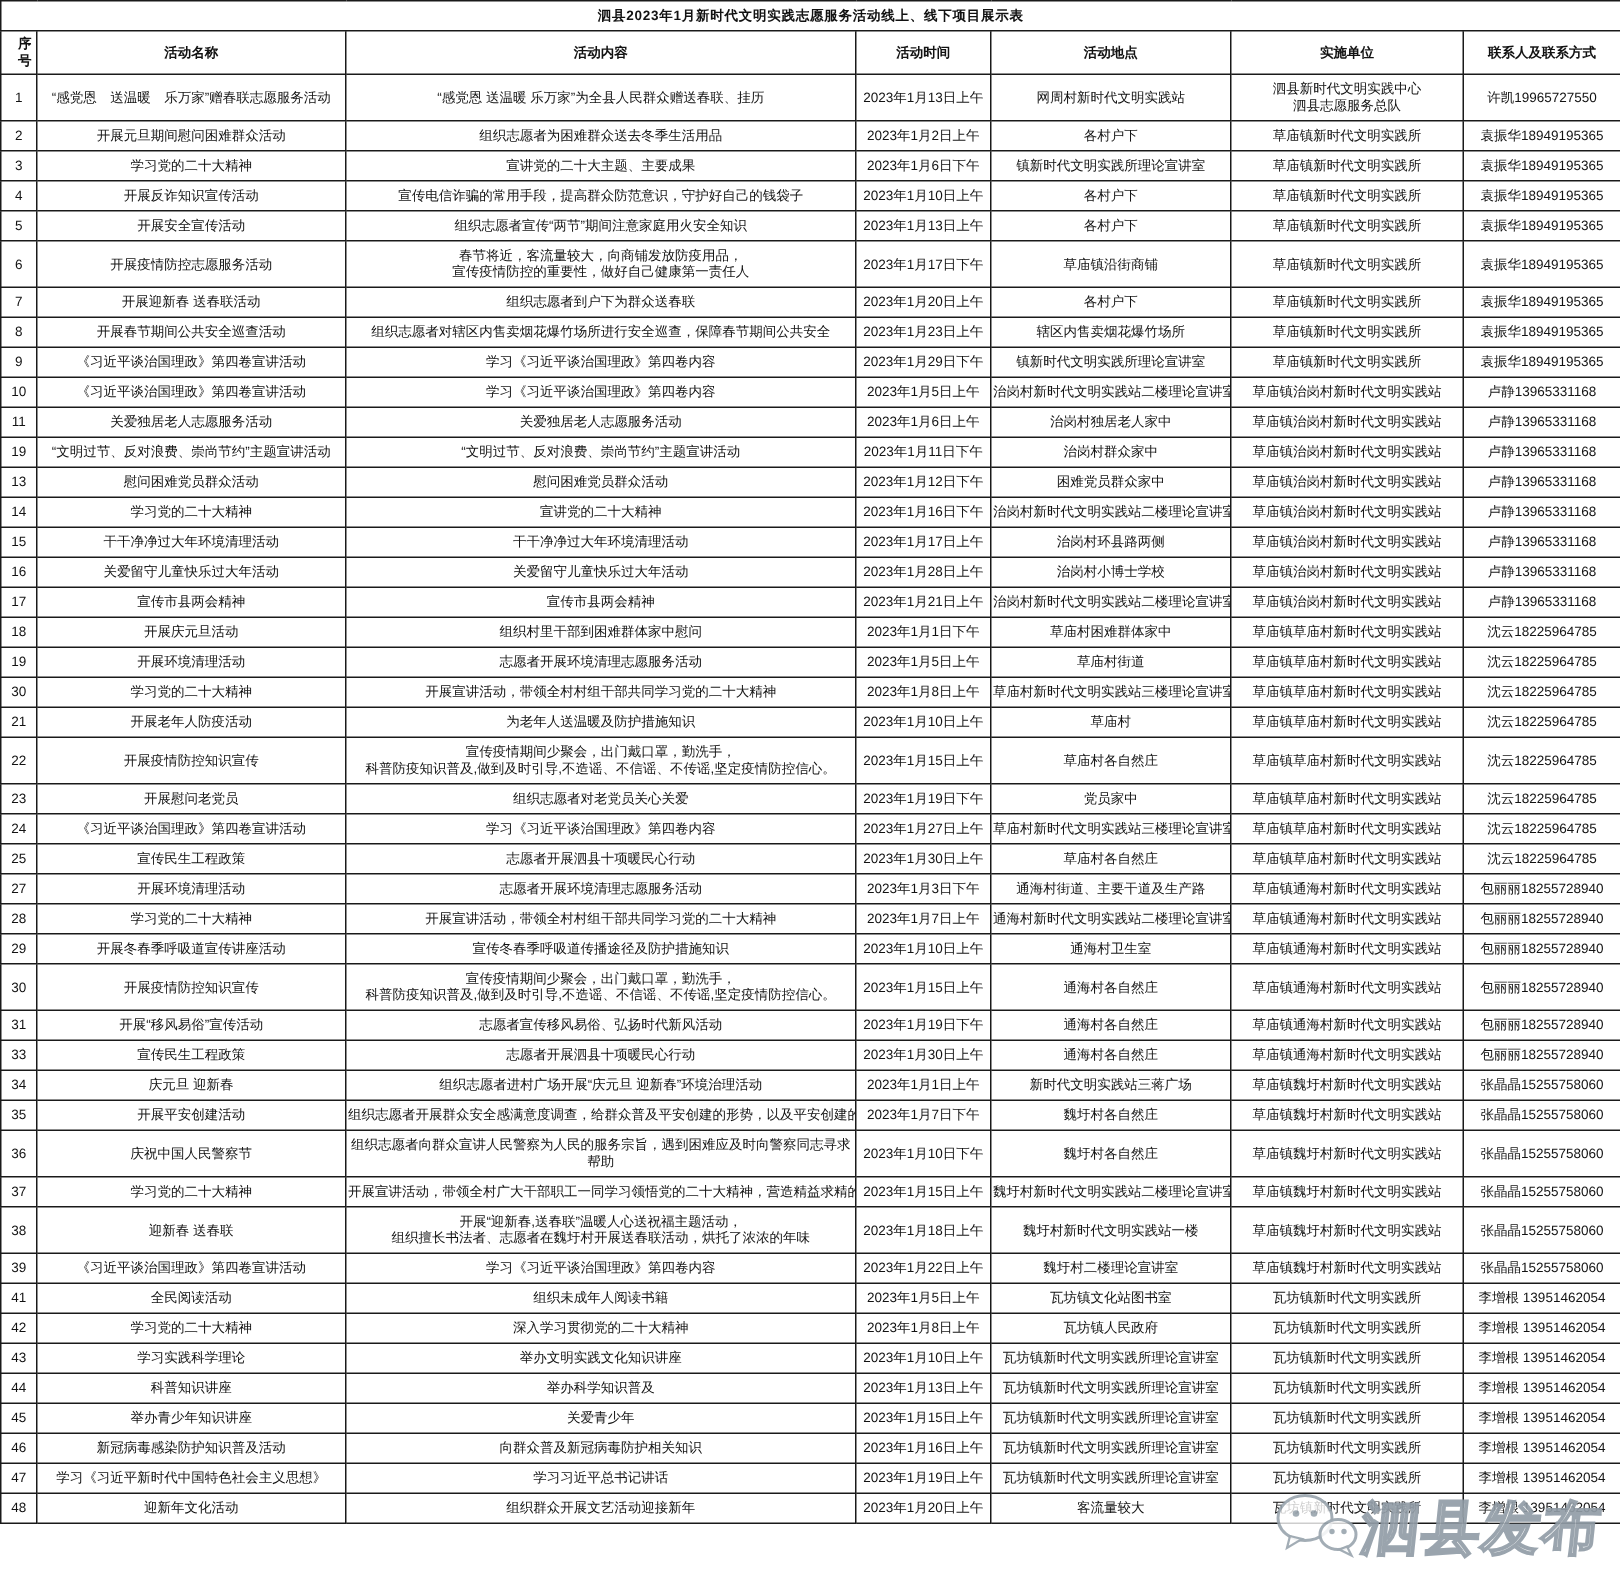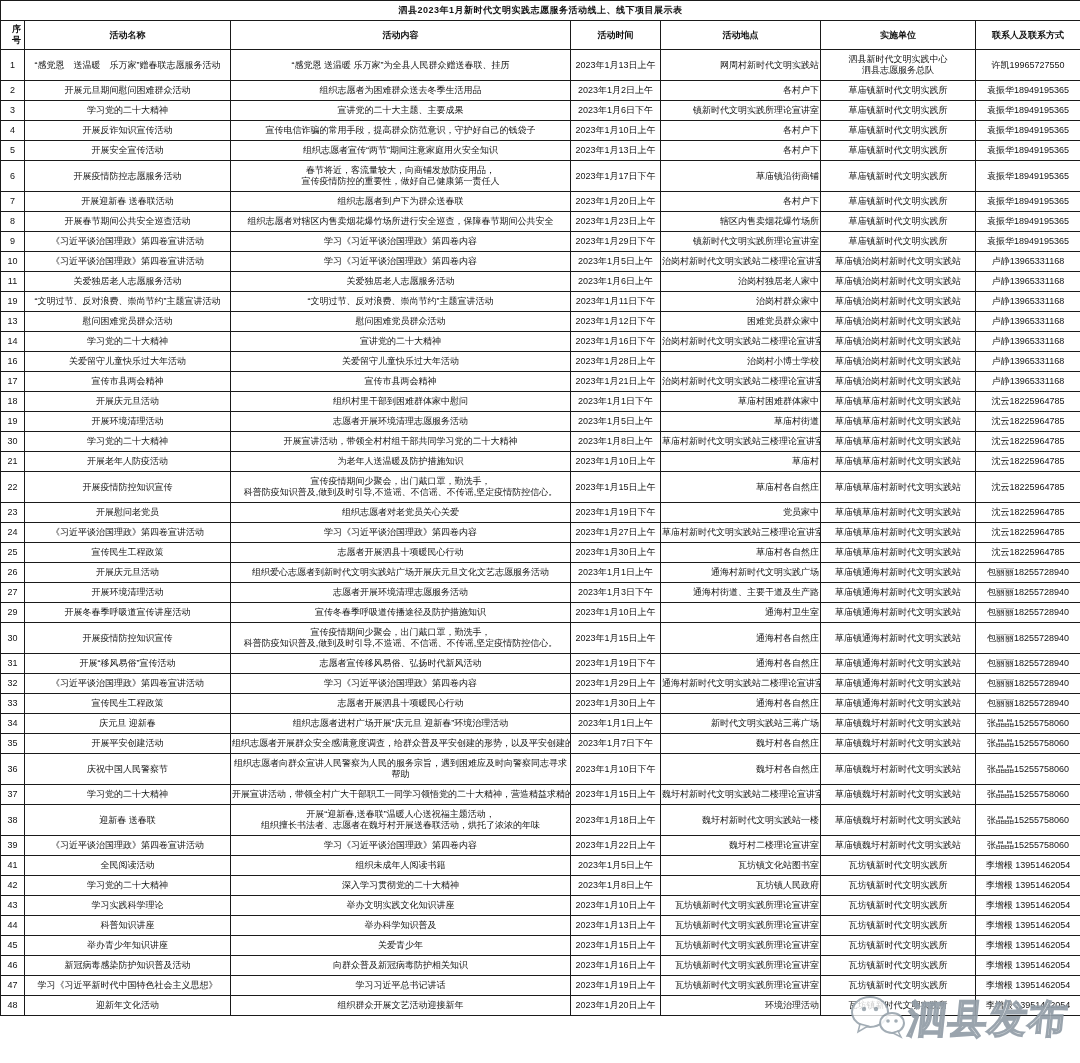--- a/index.html
+++ b/index.html
@@ -58,7 +58,7 @@
     white-space: nowrap;
     text-overflow: clip;
   }
-  td.cell-place { white-space: nowrap; text-align: right; }
+  td.cell-place { white-space: nowrap; }
   td.cell-unit  { white-space: pre-line; }
   td.cell-time, td.cell-contact { white-space: nowrap; }
 

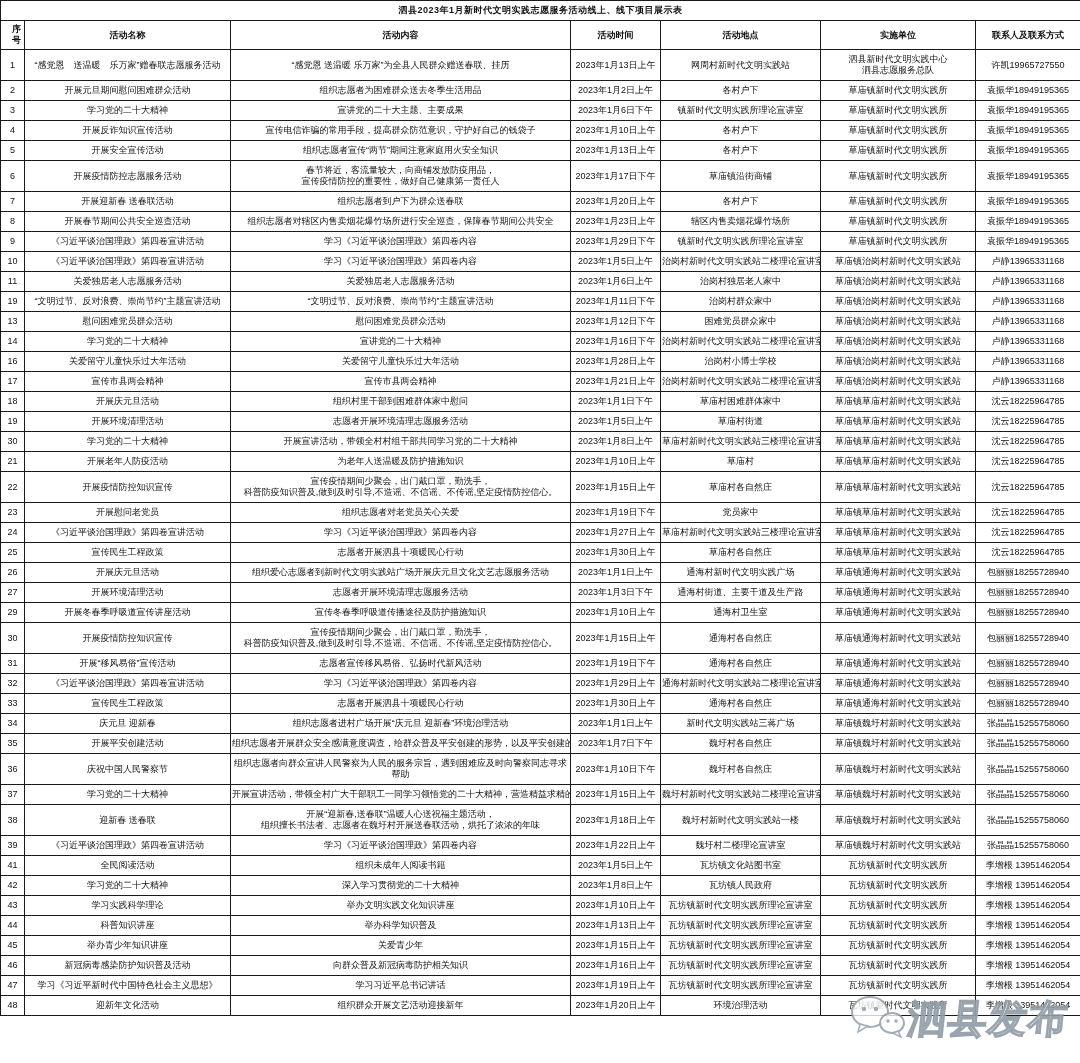--- a/index.html
+++ b/index.html
@@ -244,6 +244,15 @@
           <td class="cell-contact">卢静13965331168</td>
         </tr>
         <tr>
+          <td class="cell-no">15</td>
+          <td class="cell-name">干干净净过大年环境清理活动</td>
+          <td class="cell-content">干干净净过大年环境清理活动</td>
+          <td class="cell-time">2023年1月17日上午</td>
+          <td class="cell-place">治岗村环县路两侧</td>
+          <td class="cell-unit">草庙镇治岗村新时代文明实践站</td>
+          <td class="cell-contact">卢静13965331168</td>
+        </tr>
+        <tr>
           <td class="cell-no">16</td>
           <td class="cell-name">关爱留守儿童快乐过大年活动</td>
           <td class="cell-content">关爱留守儿童快乐过大年活动</td>

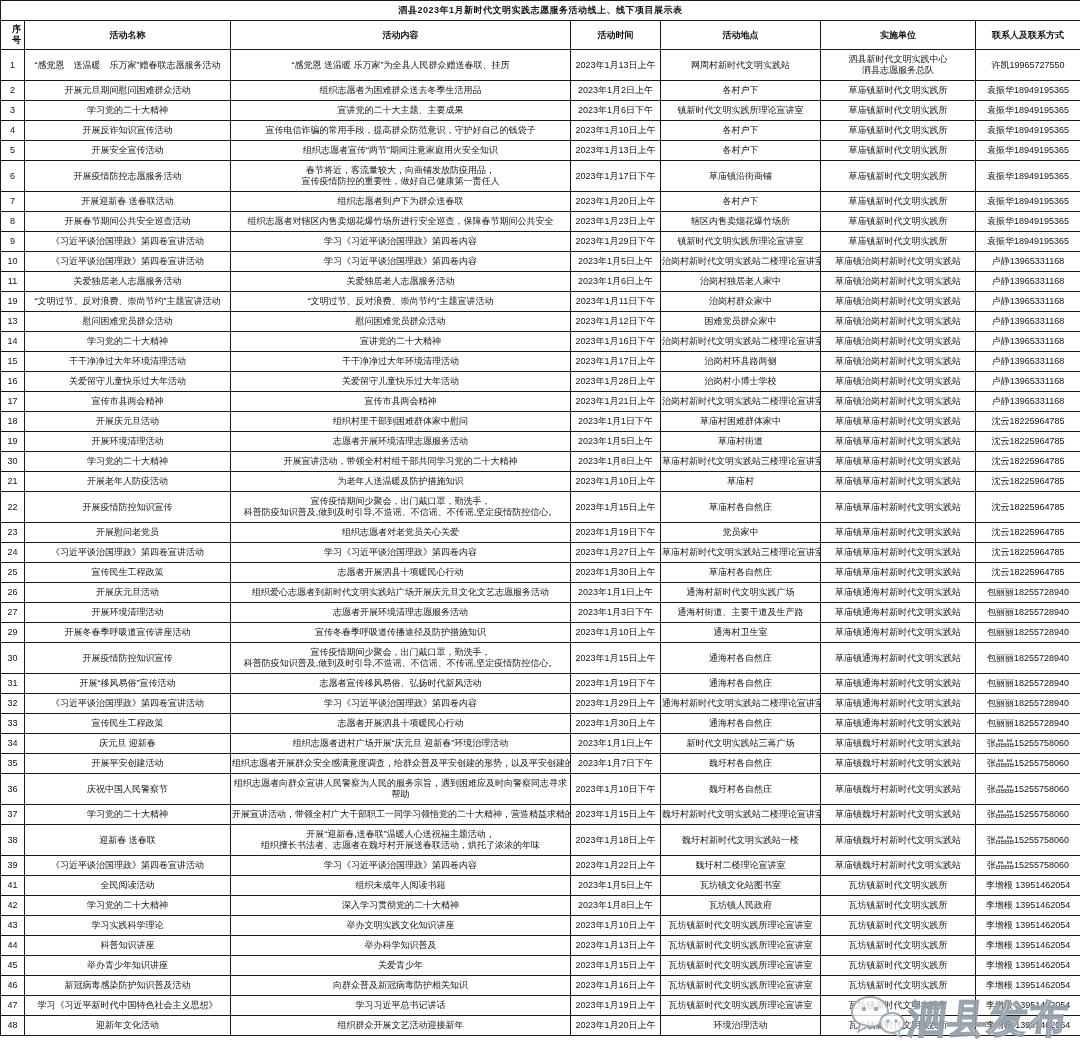--- a/index.html
+++ b/index.html
@@ -344,15 +344,6 @@
           <td class="cell-contact">沈云18225964785</td>
         </tr>
         <tr>
-          <td class="cell-no">26</td>
-          <td class="cell-name">开展庆元旦活动</td>
-          <td class="cell-content">组织爱心志愿者到新时代文明实践站广场开展庆元旦文化文艺志愿服务活动</td>
-          <td class="cell-time">2023年1月1日上午</td>
-          <td class="cell-place">通海村新时代文明实践广场</td>
-          <td class="cell-unit">草庙镇通海村新时代文明实践站</td>
-          <td class="cell-contact">包丽丽18255728940</td>
-        </tr>
-        <tr>
           <td class="cell-no">27</td>
           <td class="cell-name">开展环境清理活动</td>
           <td class="cell-content">志愿者开展环境清理志愿服务活动</td>

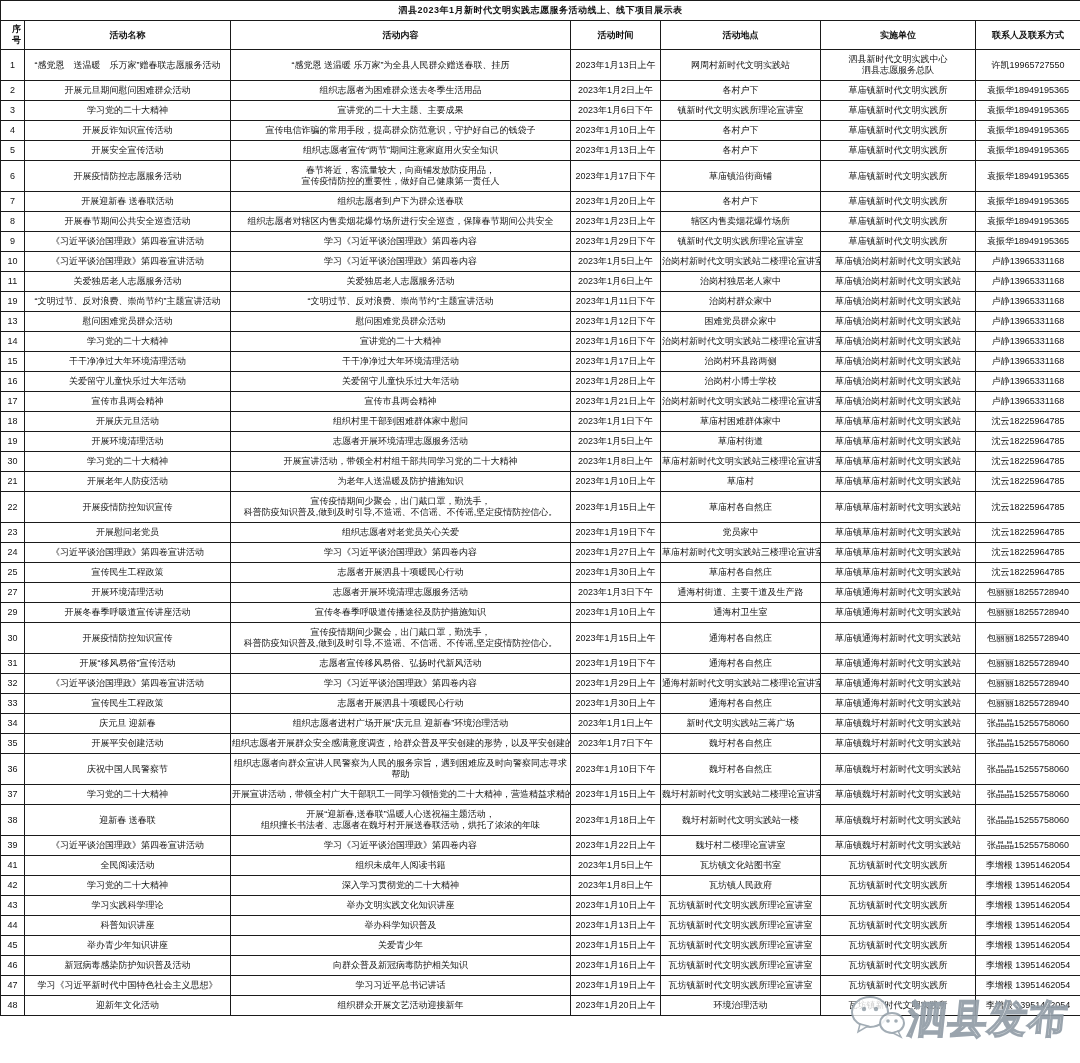--- a/index.html
+++ b/index.html
@@ -353,6 +353,15 @@
           <td class="cell-contact">包丽丽18255728940</td>
         </tr>
         <tr>
+          <td class="cell-no">28</td>
+          <td class="cell-name">学习党的二十大精神</td>
+          <td class="cell-content">开展宣讲活动，带领全村村组干部共同学习党的二十大精神</td>
+          <td class="cell-time">2023年1月7日上午</td>
+          <td class="cell-place">通海村新时代文明实践站二楼理论宣讲室</td>
+          <td class="cell-unit">草庙镇通海村新时代文明实践站</td>
+          <td class="cell-contact">包丽丽18255728940</td>
+        </tr>
+        <tr>
           <td class="cell-no">29</td>
           <td class="cell-name">开展冬春季呼吸道宣传讲座活动</td>
           <td class="cell-content">宣传冬春季呼吸道传播途径及防护措施知识</td>

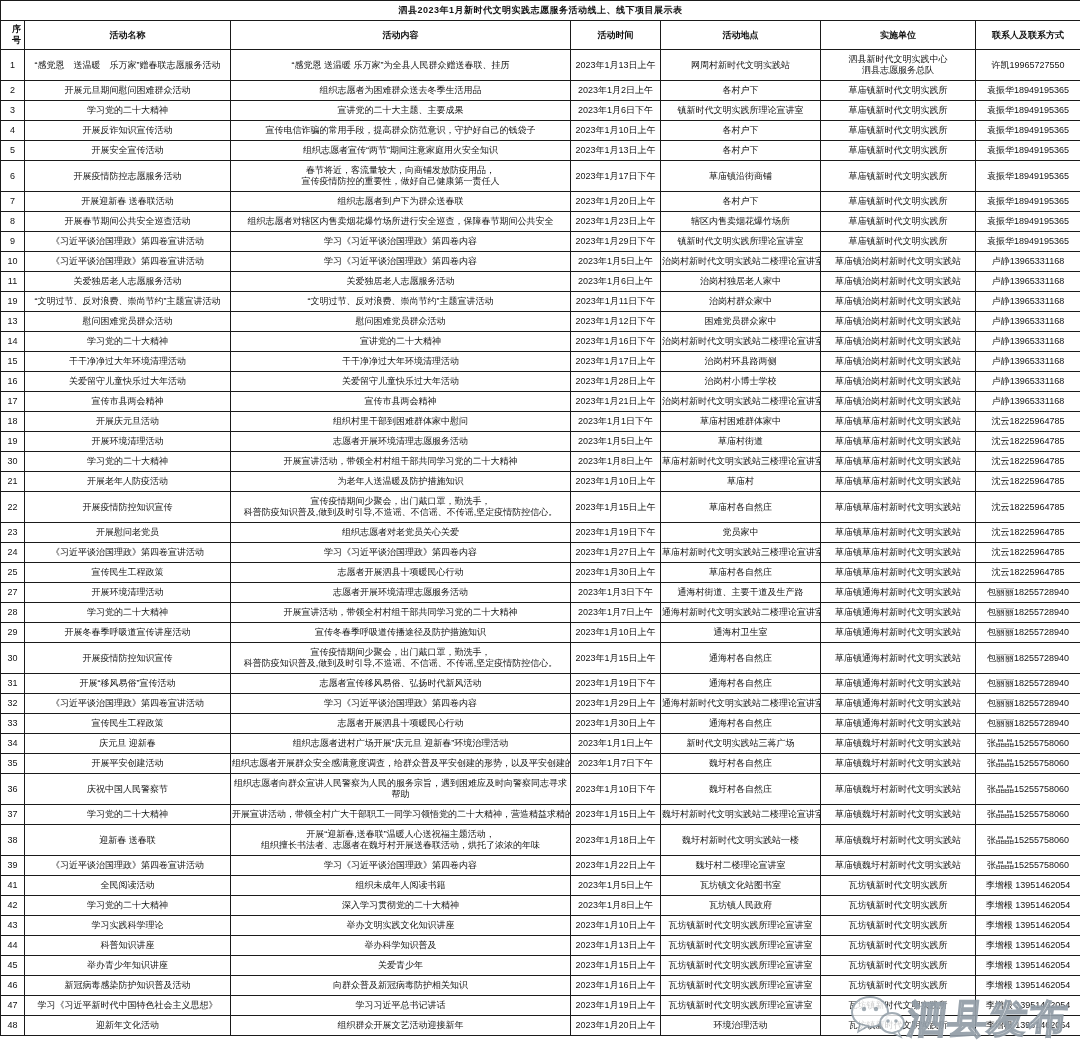--- a/index.html
+++ b/index.html
@@ -390,15 +390,6 @@
           <td class="cell-contact">包丽丽18255728940</td>
         </tr>
         <tr>
-          <td class="cell-no">32</td>
-          <td class="cell-name">《习近平谈治国理政》第四卷宣讲活动</td>
-          <td class="cell-content">学习《习近平谈治国理政》第四卷内容</td>
-          <td class="cell-time">2023年1月29日上午</td>
-          <td class="cell-place">通海村新时代文明实践站二楼理论宣讲室</td>
-          <td class="cell-unit">草庙镇通海村新时代文明实践站</td>
-          <td class="cell-contact">包丽丽18255728940</td>
-        </tr>
-        <tr>
           <td class="cell-no">33</td>
           <td class="cell-name">宣传民生工程政策</td>
           <td class="cell-content">志愿者开展泗县十项暖民心行动</td>

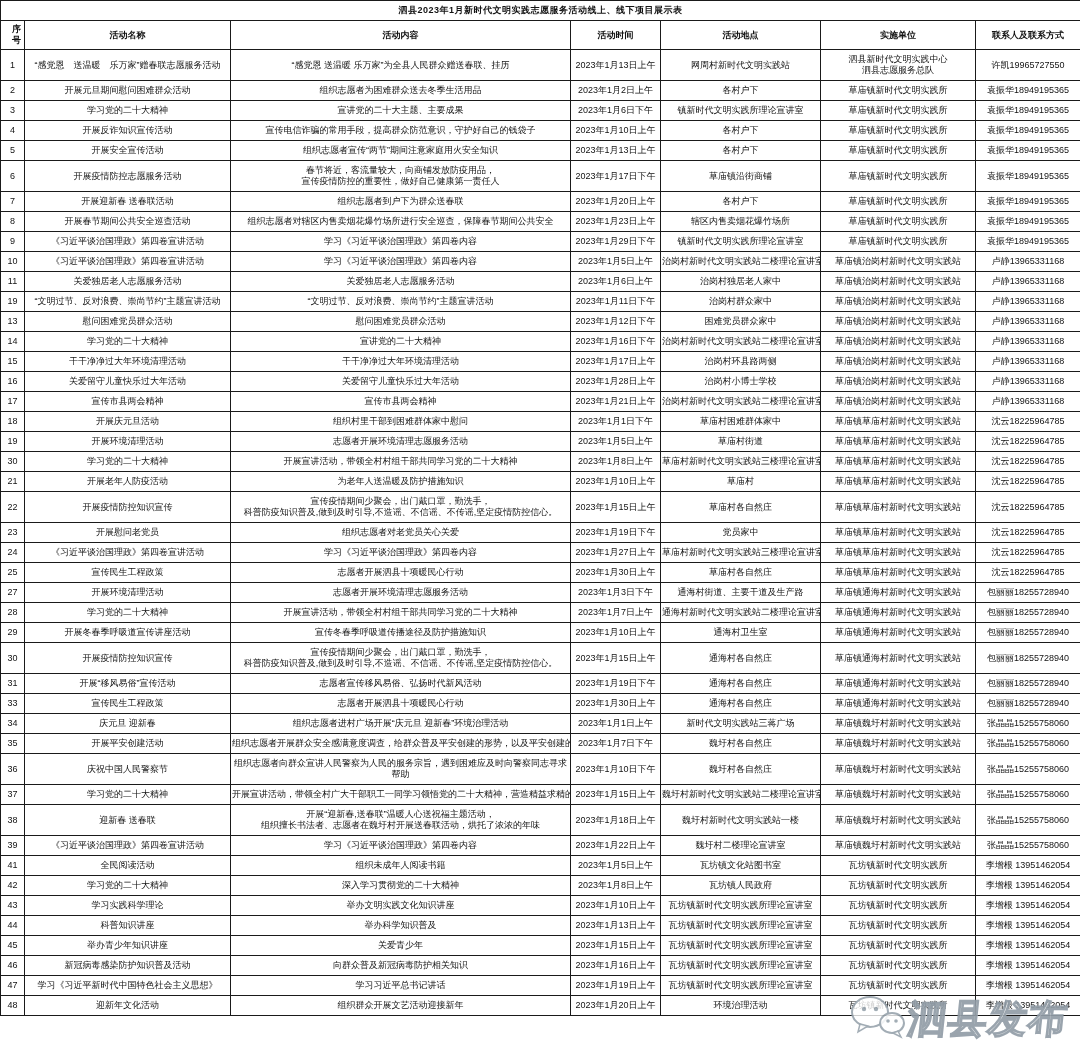--- a/index.html
+++ b/index.html
@@ -521,7 +521,7 @@
           <td class="cell-name">迎新年文化活动</td>
           <td class="cell-content">组织群众开展文艺活动迎接新年</td>
           <td class="cell-time">2023年1月20日上午</td>
-          <td class="cell-place">环境治理活动</td>
+          <td class="cell-place">客流量较大</td>
           <td class="cell-unit">瓦坊镇新时代文明实践所</td>
           <td class="cell-contact">李增根 13951462054</td>
         </tr>

